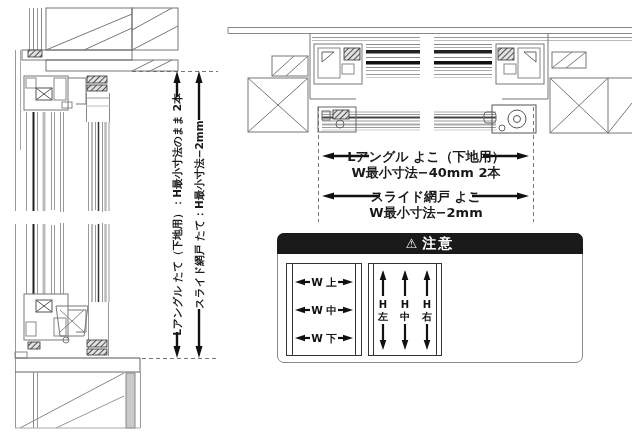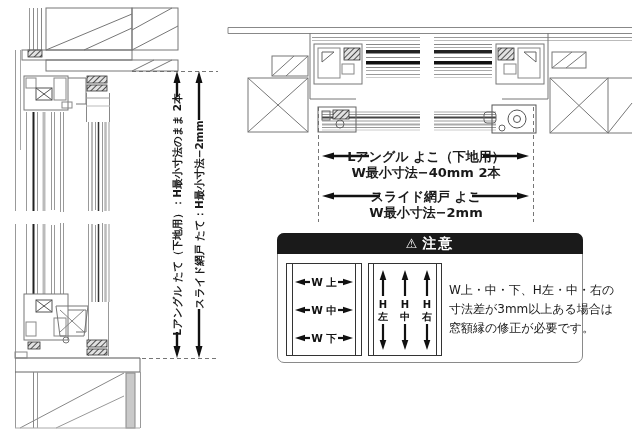--- a/index.html
+++ b/index.html
@@ -356,11 +356,6 @@
     </g>
   </svg>
 
-  <div class="caution-note">
-    <div>W上・中・下、H左・中・右の</div>
-    <div>寸法差が3mm以上ある場合は</div>
-    <div>窓額縁の修正が必要です。</div>
-  </div>
 </div>
 </div>
 

